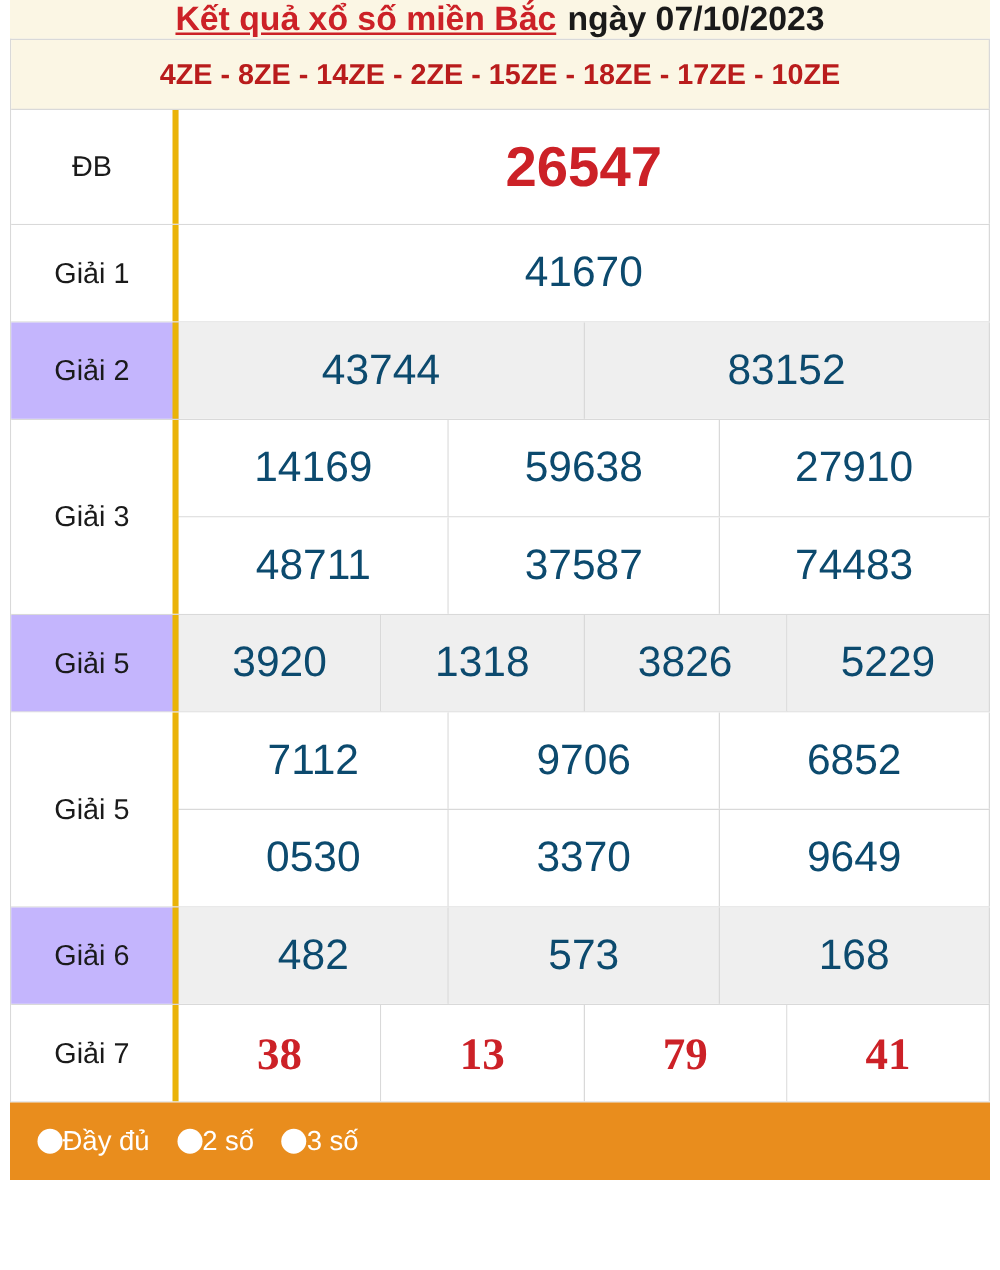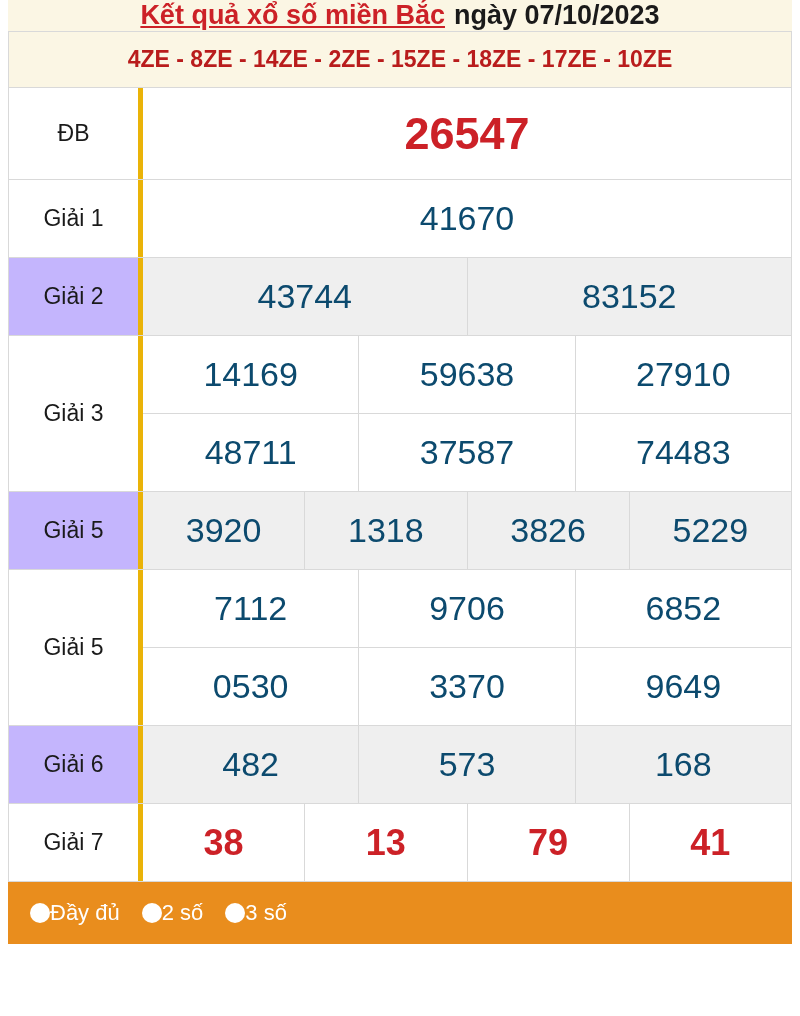--- a/index.html
+++ b/index.html
@@ -114,6 +114,7 @@
     color: #cc2127;
     font-size: 36px;
     font-weight: bold;
+    font-family: Liberation Serif, serif;
   }
   .h-db    { height: 92px; }
   .h-g1    { height: 78px; }

